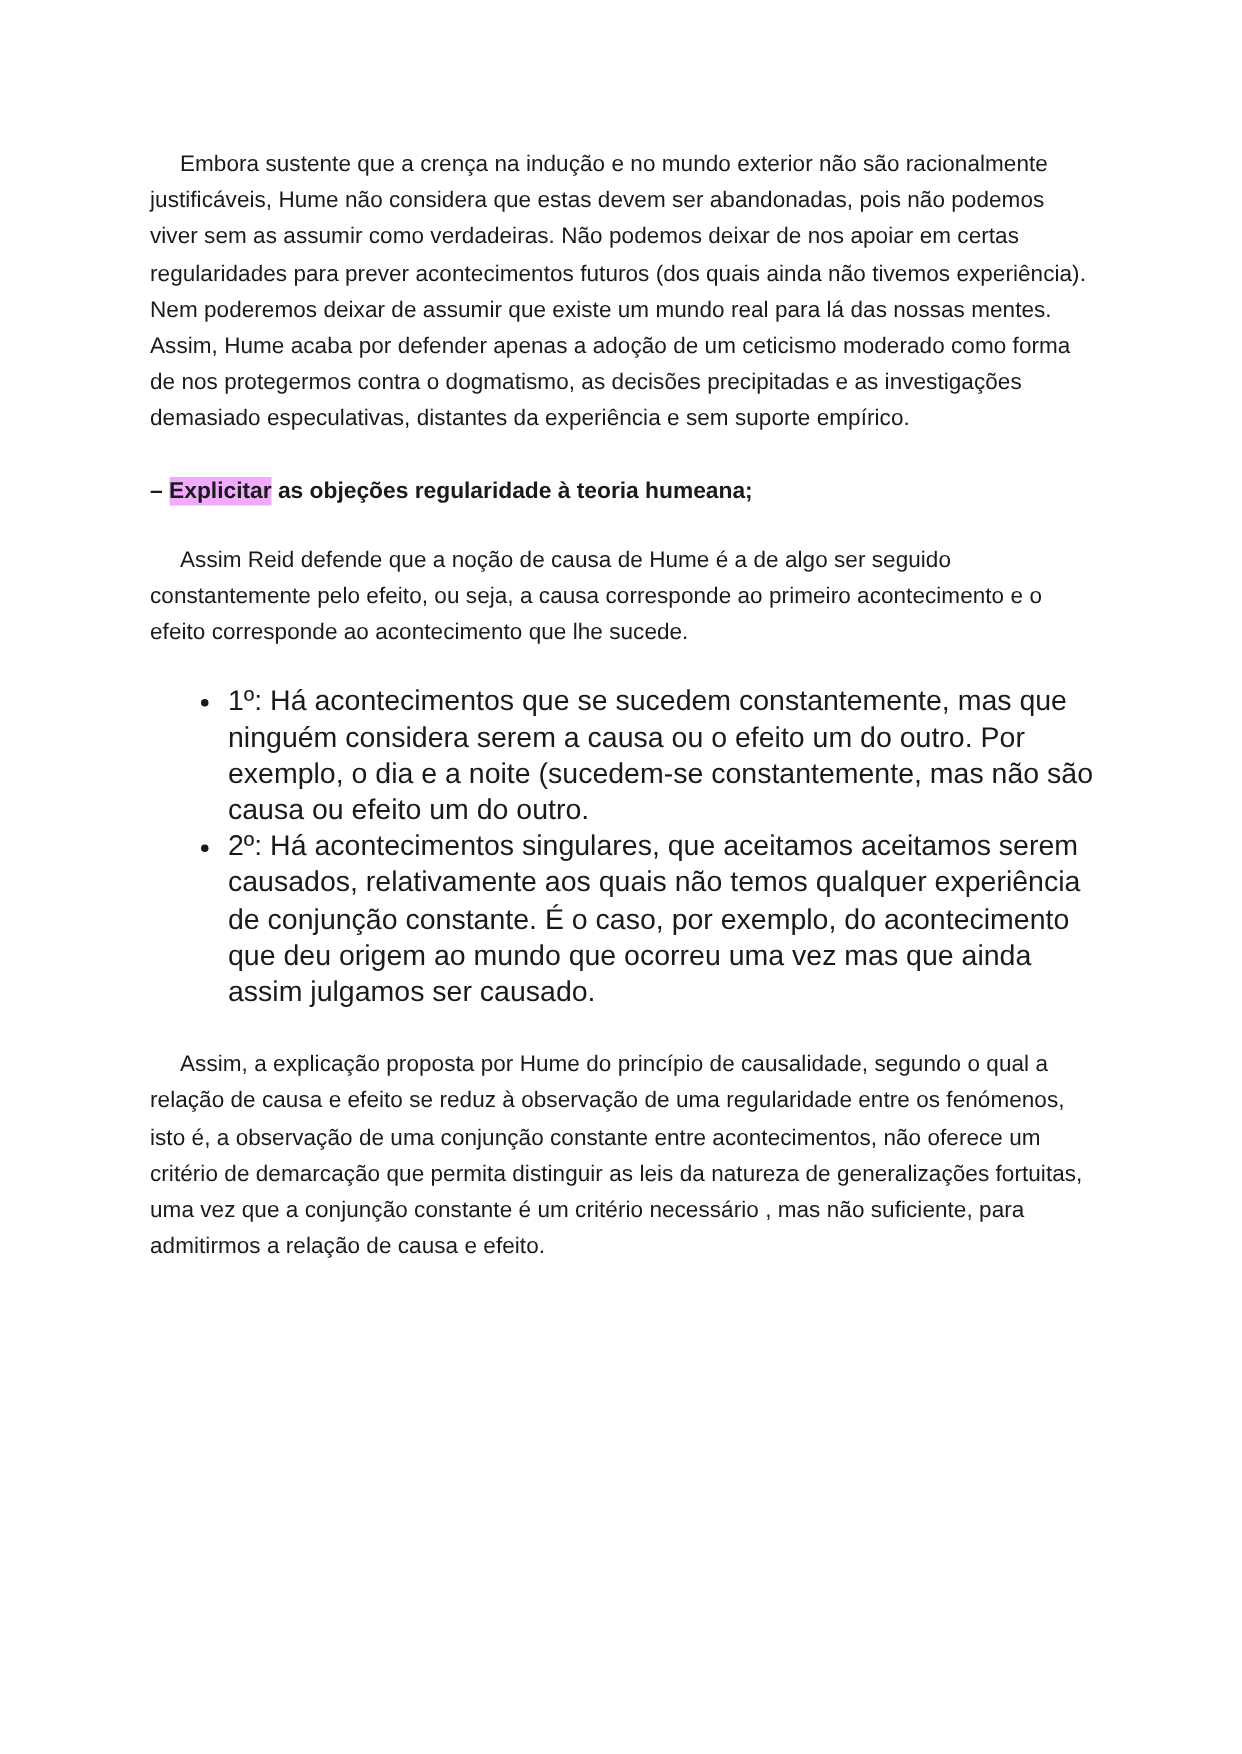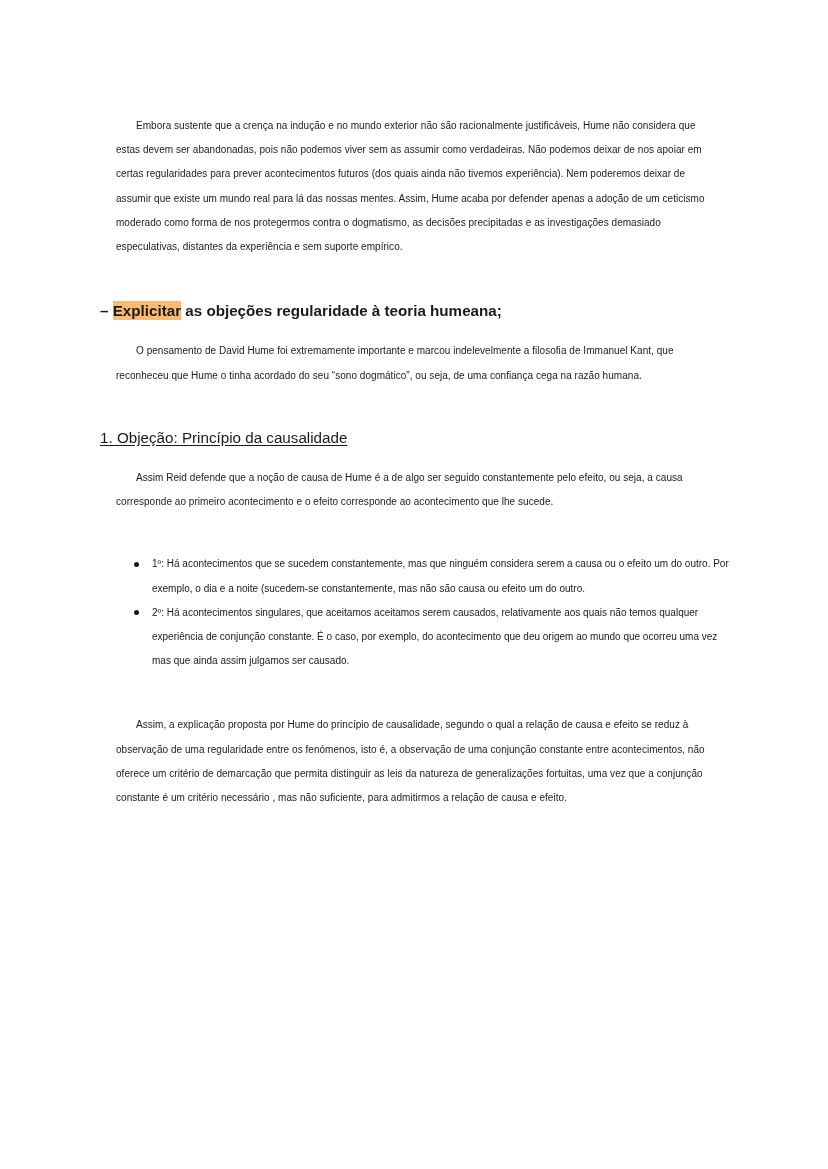--- a/index.html
+++ b/index.html
@@ -28,8 +28,8 @@
   }
 
   p.para {
-    margin: 16px;
-    font-size: 10px;
+    margin: 0;
+    font-size: 15px;
     line-height: 24.2px;
     text-indent: 20px;
     color: #1a1a1a;

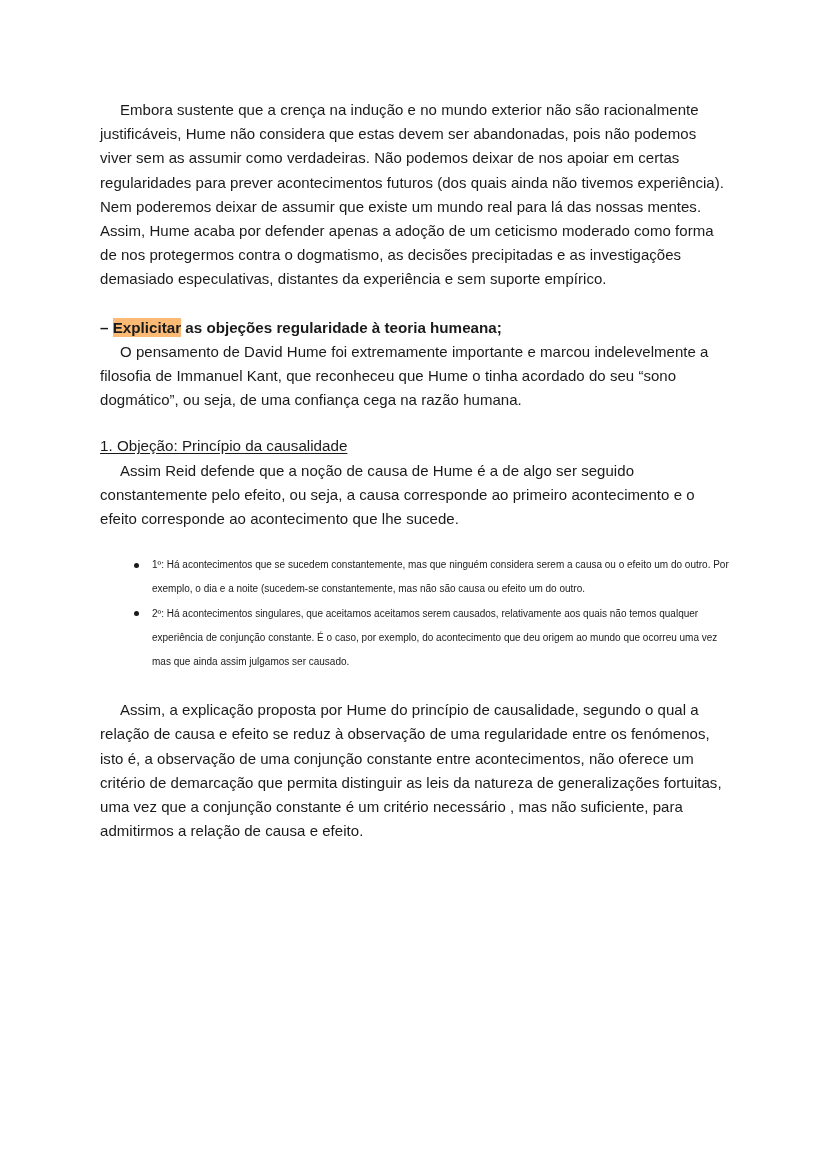--- a/index.html
+++ b/index.html
@@ -49,7 +49,7 @@
   }
 
   .hl {
-    background: #fdba74;
+    background: #f0abfc;
     padding: 1px 0;
     margin-top: 36px;
   }

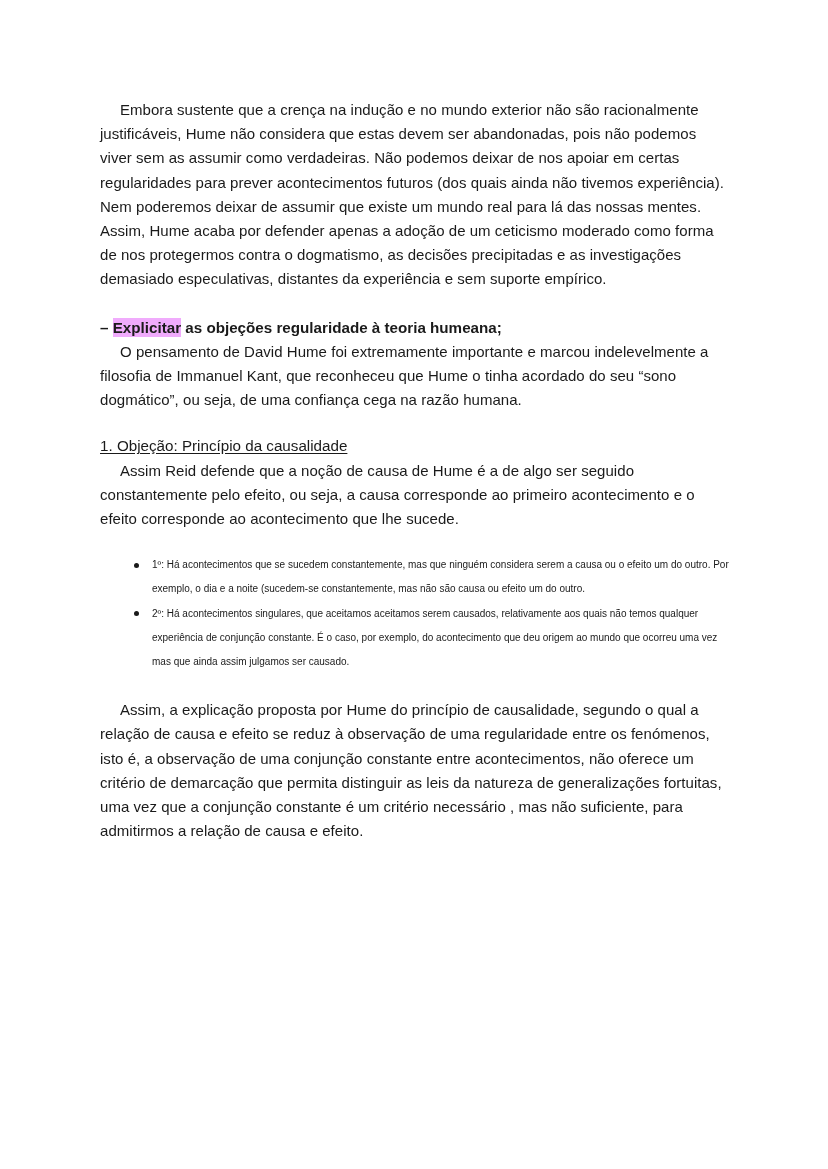--- a/index.html
+++ b/index.html
@@ -114,7 +114,6 @@
       <span>–</span><span>&nbsp;</span><span class="hl">Explicitar</span><span> as objeções regularidade à teoria humeana;</span>
     </p>
 
-    <p class="para">O pensamento de David Hume foi extremamente importante e marcou indelevelmente a filosofia de Immanuel Kant, que reconheceu que Hume o tinha acordado do seu “sono dogmático”, ou seja, de uma confiança cega na razão humana.</p>
 
 
     <div class="gap-md"></div>

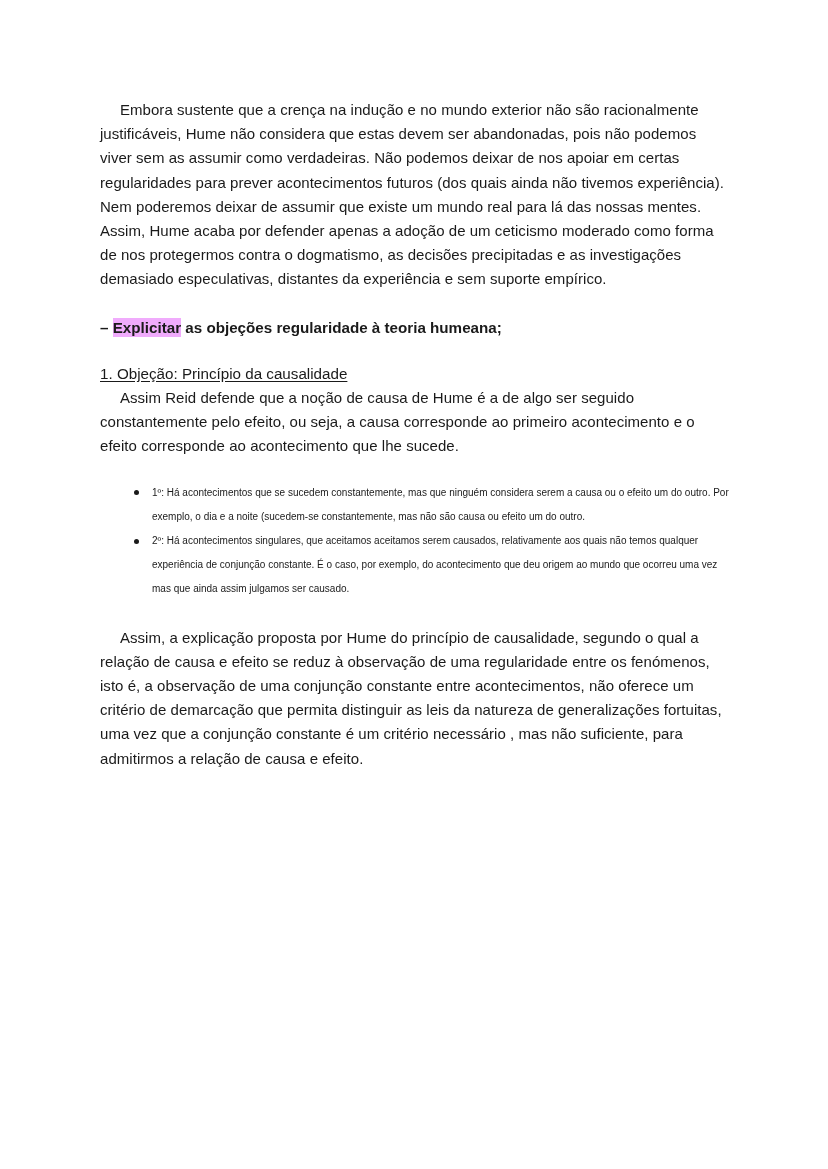--- a/index.html
+++ b/index.html
@@ -118,7 +118,6 @@
 
     <div class="gap-md"></div>
 
-    <p class="heading-underline">1. Objeção: Princípio da causalidade</p>
 
     <p class="para">Assim Reid defende que a noção de causa de Hume é a de algo ser seguido constantemente pelo efeito, ou seja, a causa corresponde ao primeiro acontecimento e o efeito corresponde ao acontecimento que lhe sucede.</p>
 

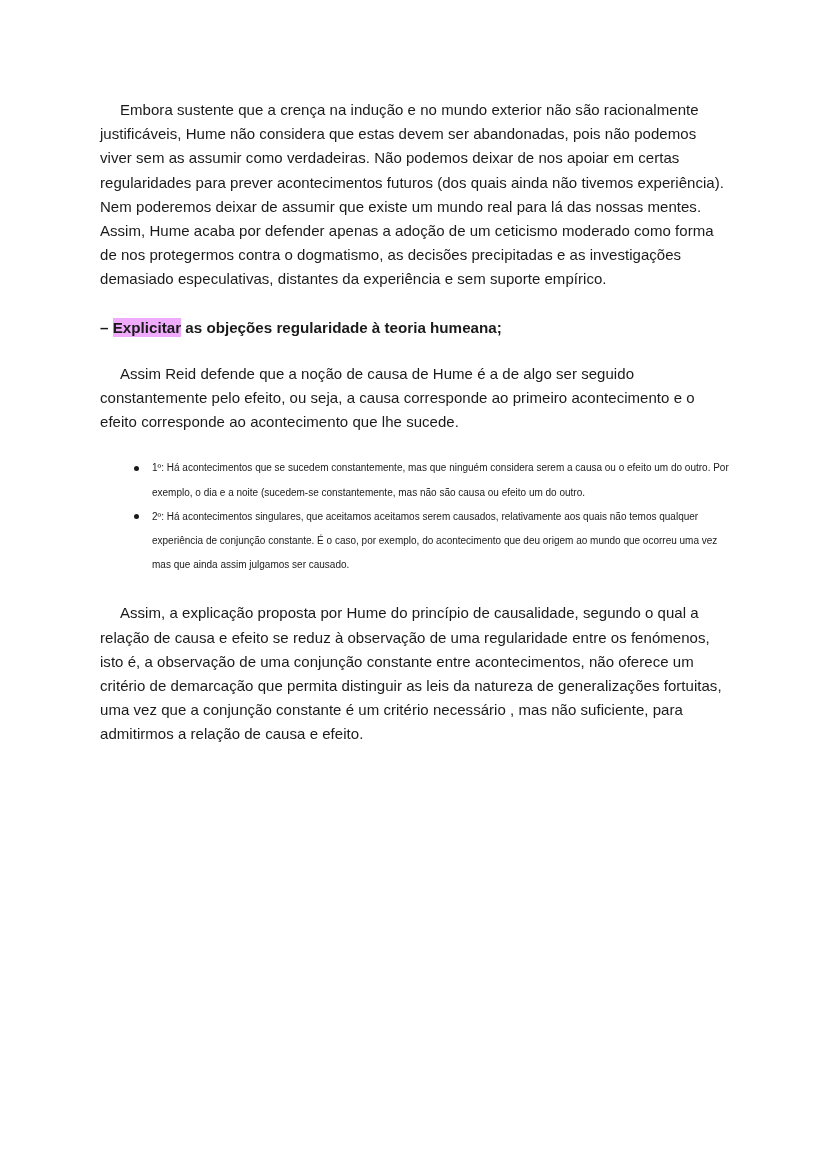--- a/index.html
+++ b/index.html
@@ -84,7 +84,7 @@
   ul.bullets li {
     position: relative;
     padding-left: 52px;
-    font-size: 10px;
+    font-size: 19px;
     line-height: 24.2px;
     color: #1a1a1a;
     margin: 0;

